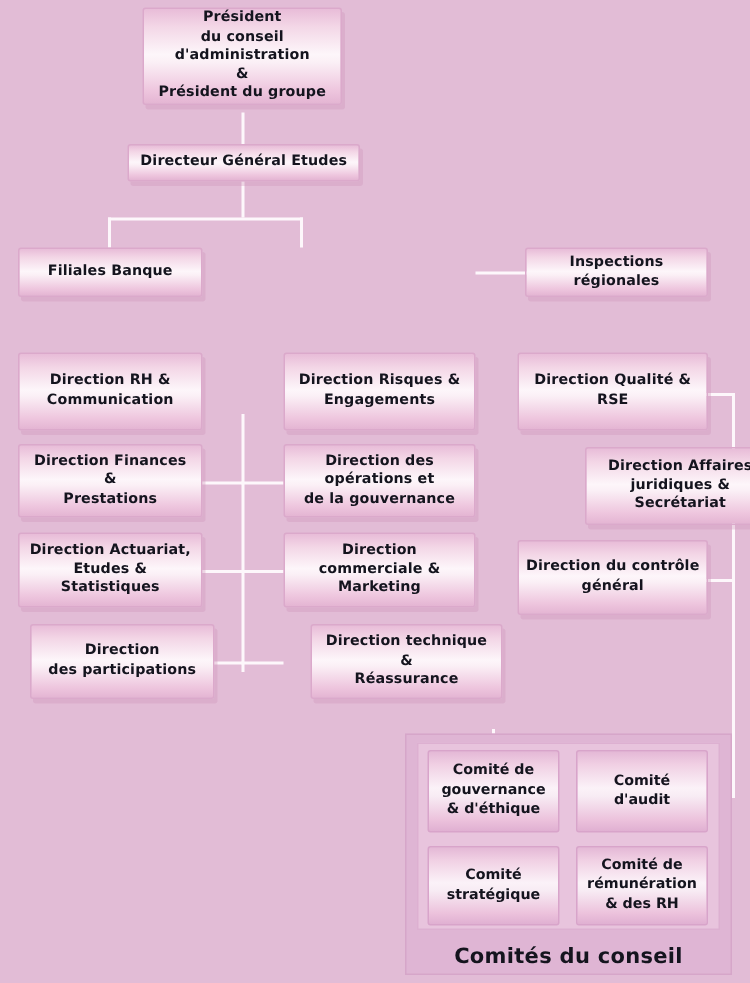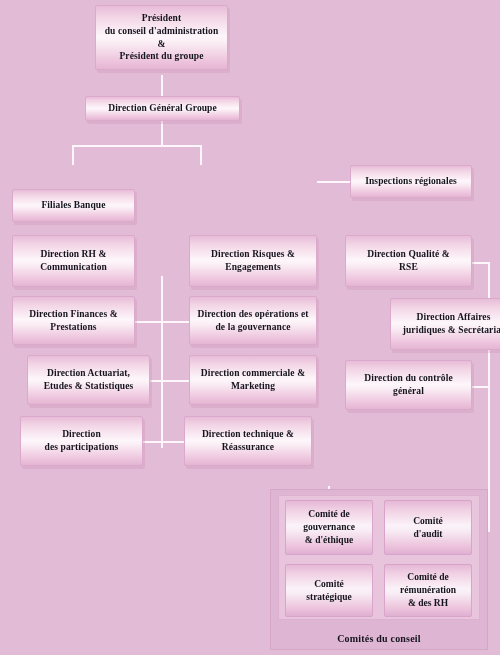--- a/index.html
+++ b/index.html
@@ -21,7 +21,6 @@
     width: 500px;
     height: 655px;
     background: #e2bcd6;
-    font-family: Liberation Serif, serif;
   }
 
   

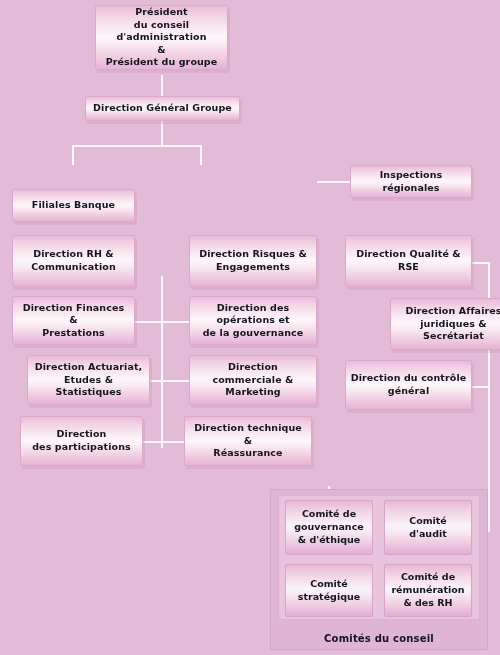--- a/index.html
+++ b/index.html
@@ -150,7 +150,7 @@
   </div>
 
   <div class="node" style="left:85px; top:96px; width:155px; height:25px;">
-    <span class="txt">Direction Général Groupe</span>
+    <span class="txt">Directeur Général Etudes</span>
   </div>
 
   <div class="node" style="left:12px; top:165px; width:123px; height:33px;margin-top:24px;">

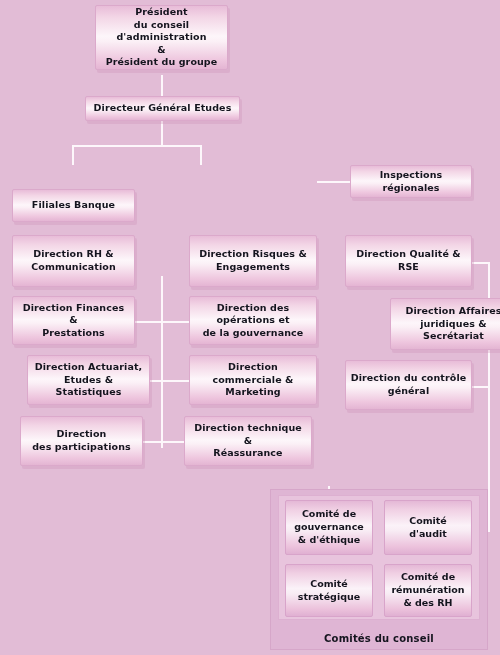--- a/index.html
+++ b/index.html
@@ -153,7 +153,7 @@
     <span class="txt">Directeur Général Etudes</span>
   </div>
 
-  <div class="node" style="left:12px; top:165px; width:123px; height:33px;margin-top:24px;">
+  <div class="node" style="left:12px; top:165px; width:123px; height:33px;">
     <span class="txt">Filiales Banque</span>
   </div>
 

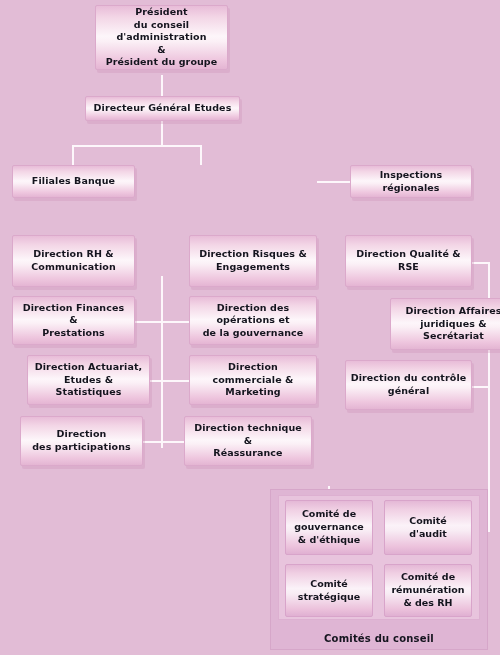--- a/index.html
+++ b/index.html
@@ -192,7 +192,7 @@
 juridiques &amp; Secrétariat</span>
   </div>
 
-  <div class="node" style="left:12px; top:355px; width:123px; height:50px;margin-left:15px;">
+  <div class="node" style="left:12px; top:355px; width:123px; height:50px;">
     <span class="txt">Direction Actuariat,
 Etudes &amp; Statistiques</span>
   </div>

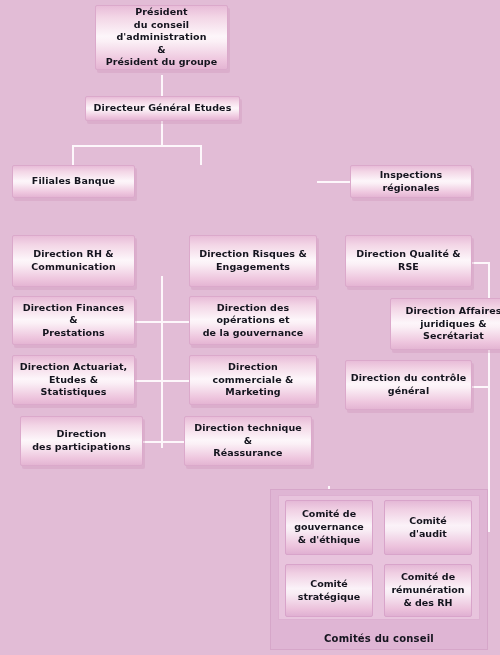--- a/index.html
+++ b/index.html
@@ -212,7 +212,7 @@
 des participations</span>
   </div>
 
-  <div class="node" style="left:184px; top:416px; width:128px; height:50px;">
+  <div class="node" style="left:207px; top:416px; width:128px; height:50px;">
     <span class="txt">Direction technique &amp;
 Réassurance</span>
   </div>

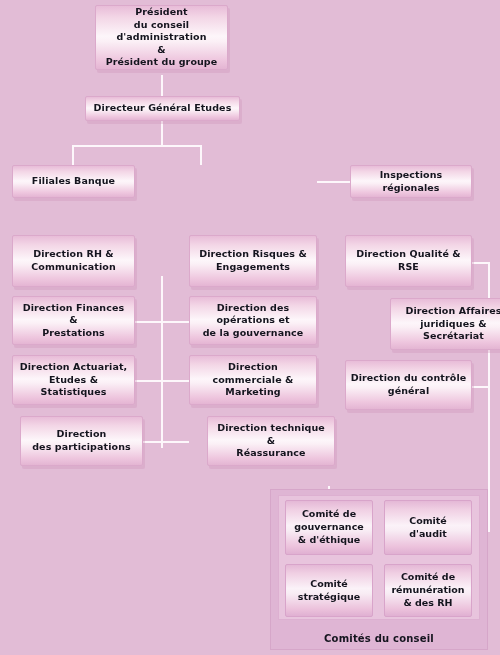--- a/index.html
+++ b/index.html
@@ -81,7 +81,7 @@
     align-items: center;
     justify-content: center;
     color: #14141e;
-    font-size: 10px;
+    font-size: 14px;
     font-weight: bold;
     letter-spacing: 0.2px;
   }

